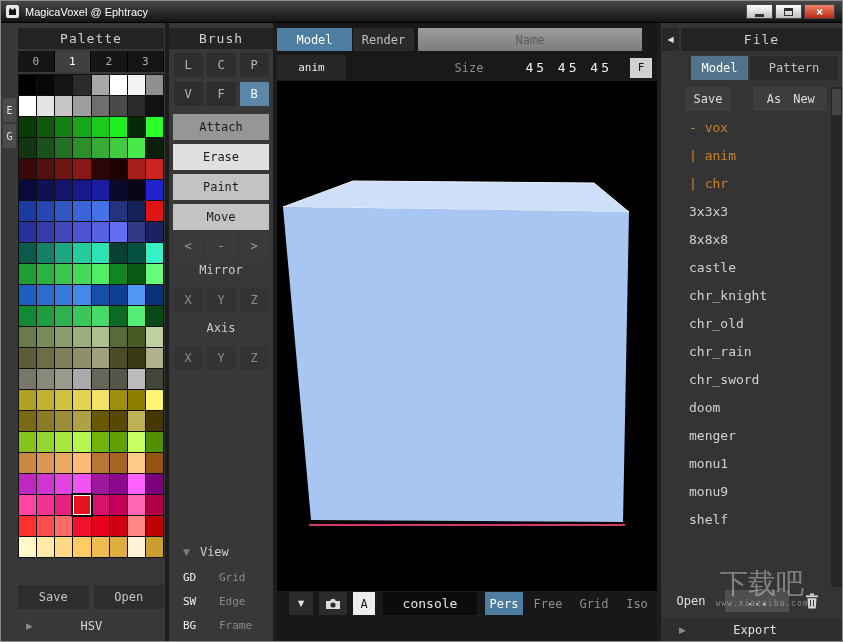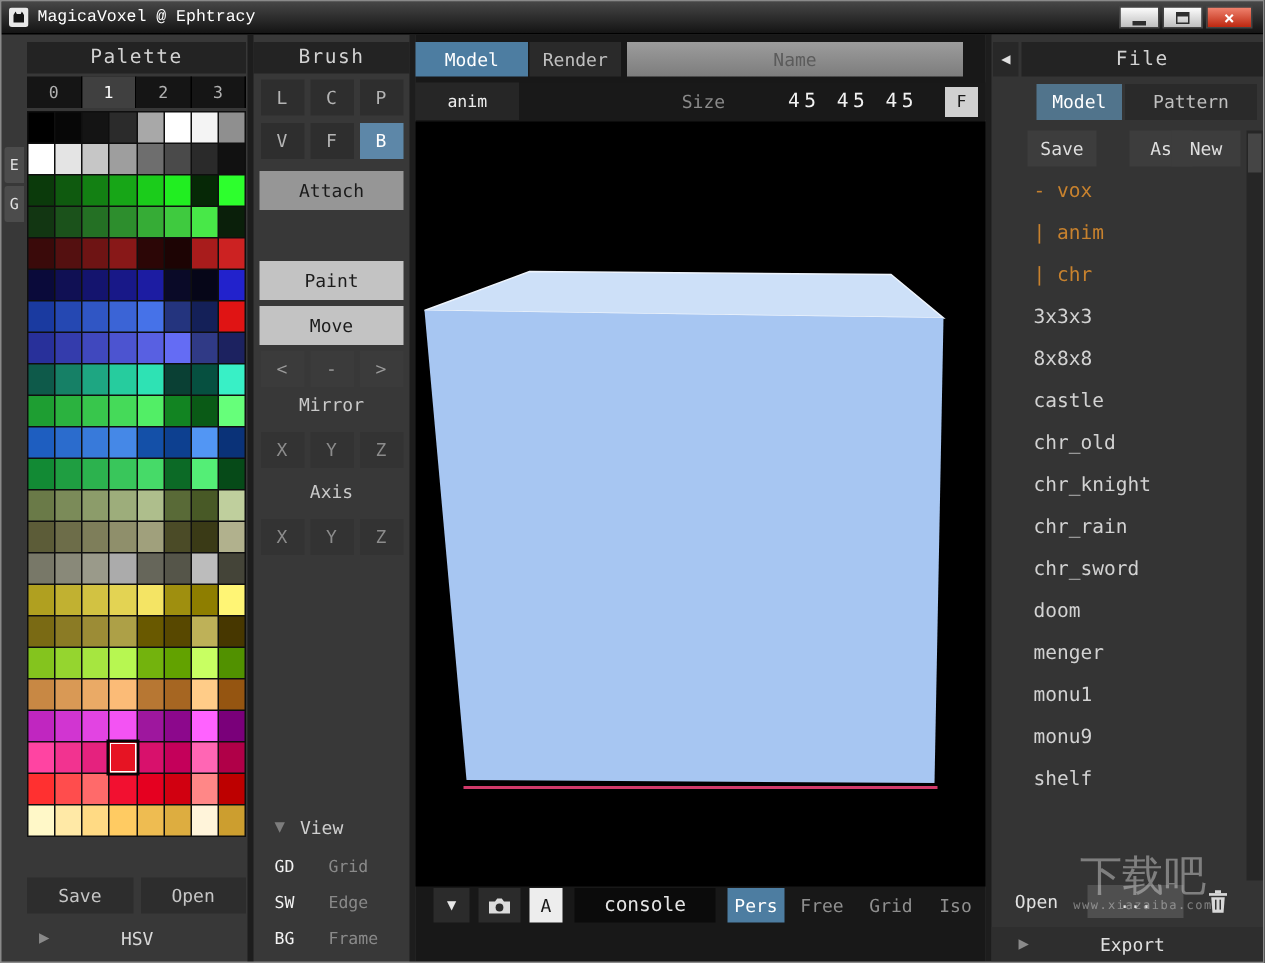--- a/index.html
+++ b/index.html
@@ -17,7 +17,7 @@
   #titlebar{position:absolute;left:0;top:0;right:0;height:22px;
     background:linear-gradient(#474747,#141414);display:flex;align-items:center;
     padding:0 5px;gap:6px;border-bottom:1px solid #000;}
-  #titlebar .title{color:#fff;font-size:11px;font-family:Liberation Mono, monospace;}
+  #titlebar .title{color:#fff;font-size:11px;font-family:Liberation Sans, sans-serif;}
   .win-controls{margin-left:auto;display:flex;gap:2px;padding-right:2px;}
   .win-btn{width:27px;height:15px;border:1px solid #444;
     background:linear-gradient(#fdfdfd,#bfbfbf);display:flex;align-items:center;justify-content:center;}

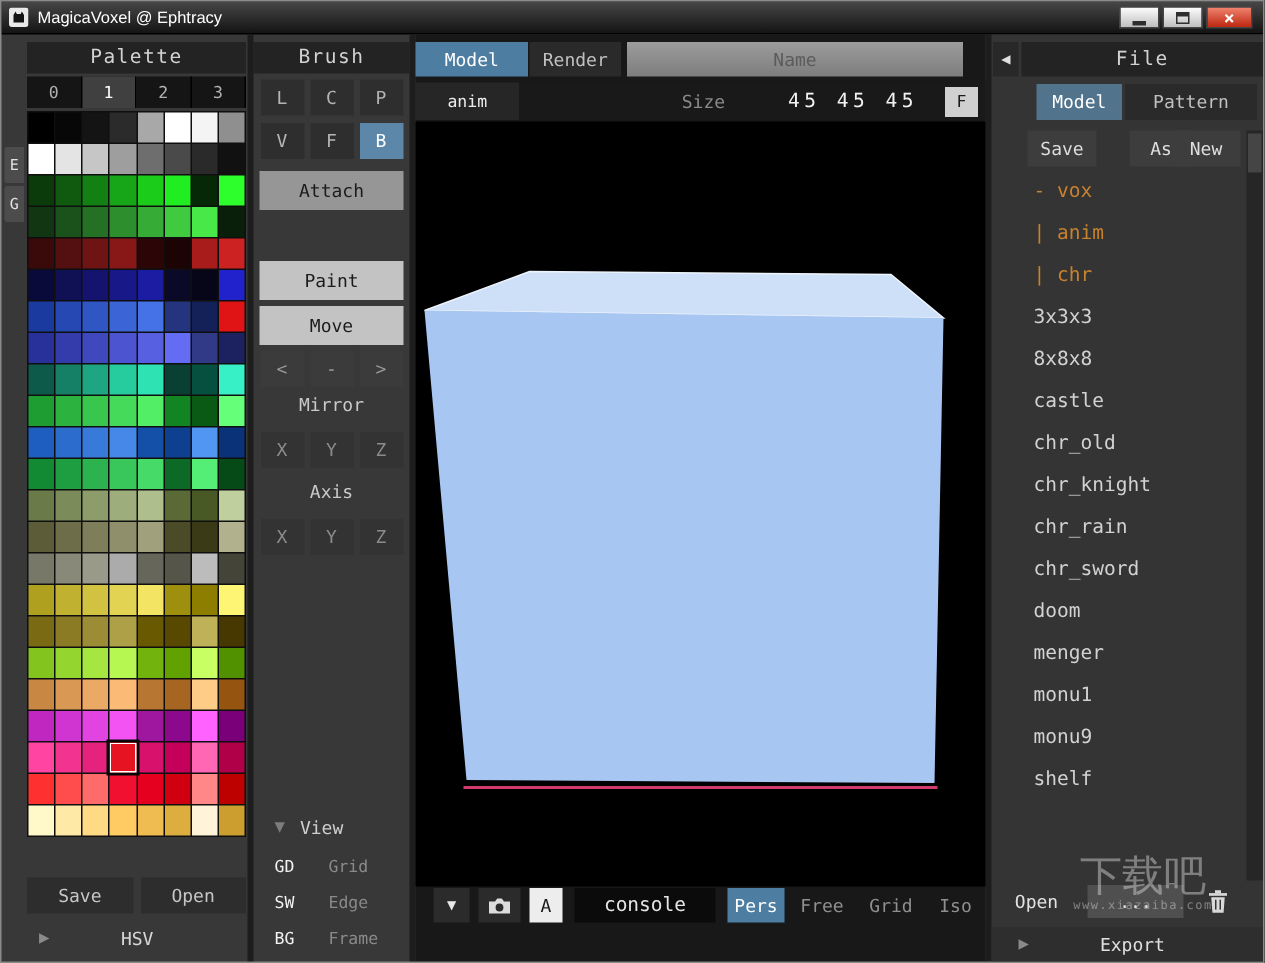--- a/index.html
+++ b/index.html
@@ -386,6 +386,7 @@
     <div class="mbtn on">B</div>
   </div>
   <div class="act" id="actAttach">Attach</div>
+  <div class="act" id="actErase">Erase</div>
   <div class="act" id="actPaint">Paint</div>
   <div class="act" id="actMove">Move</div>
   <div class="mode-row" id="navRow">

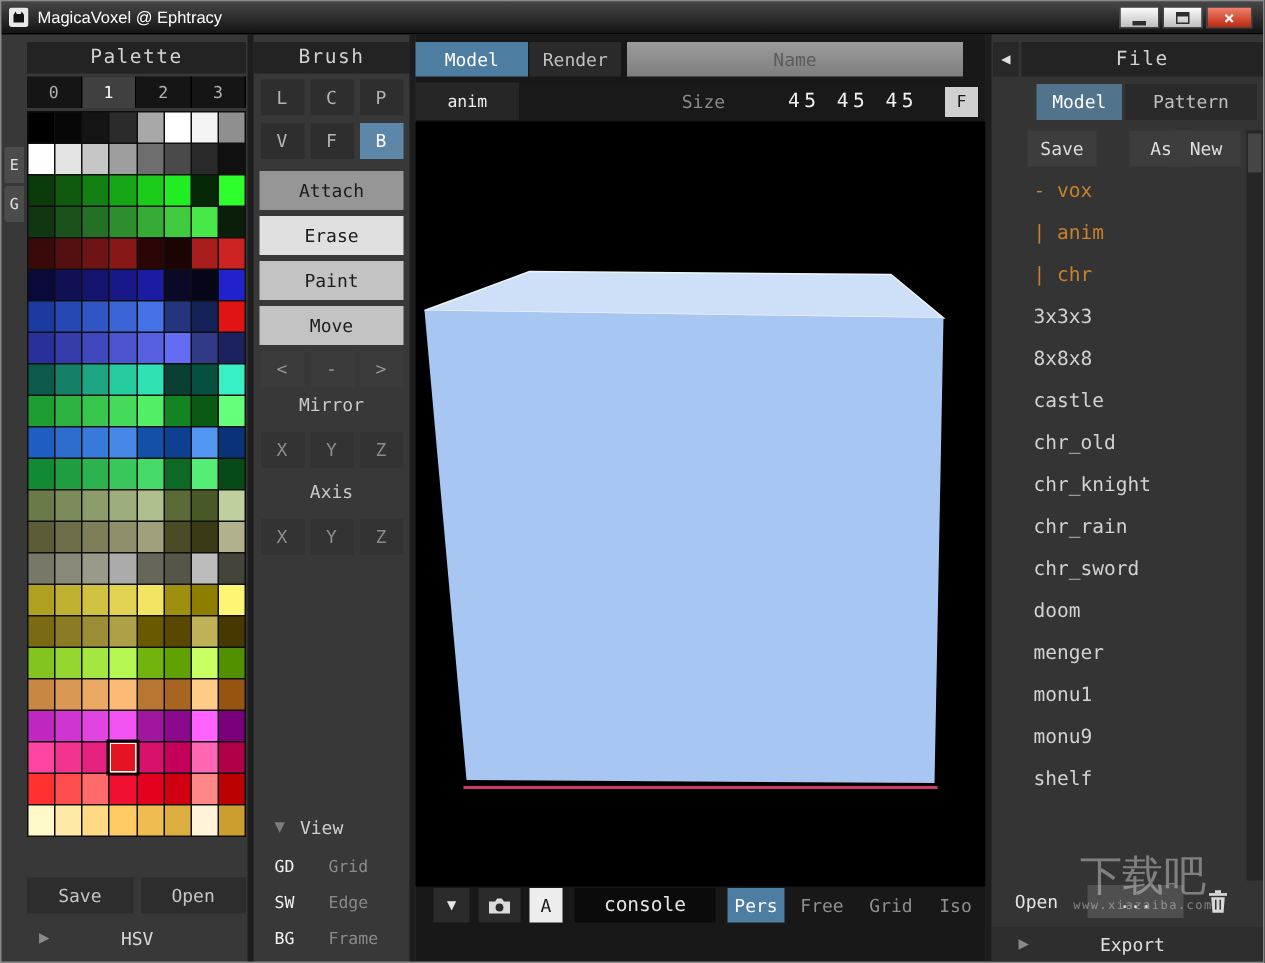--- a/index.html
+++ b/index.html
@@ -472,8 +472,8 @@
       <div class="fitem">3x3x3</div>
       <div class="fitem">8x8x8</div>
       <div class="fitem">castle</div>
+      <div class="fitem">chr_knight</div>
       <div class="fitem">chr_old</div>
-      <div class="fitem">chr_knight</div>
       <div class="fitem">chr_rain</div>
       <div class="fitem">chr_sword</div>
       <div class="fitem">doom</div>

